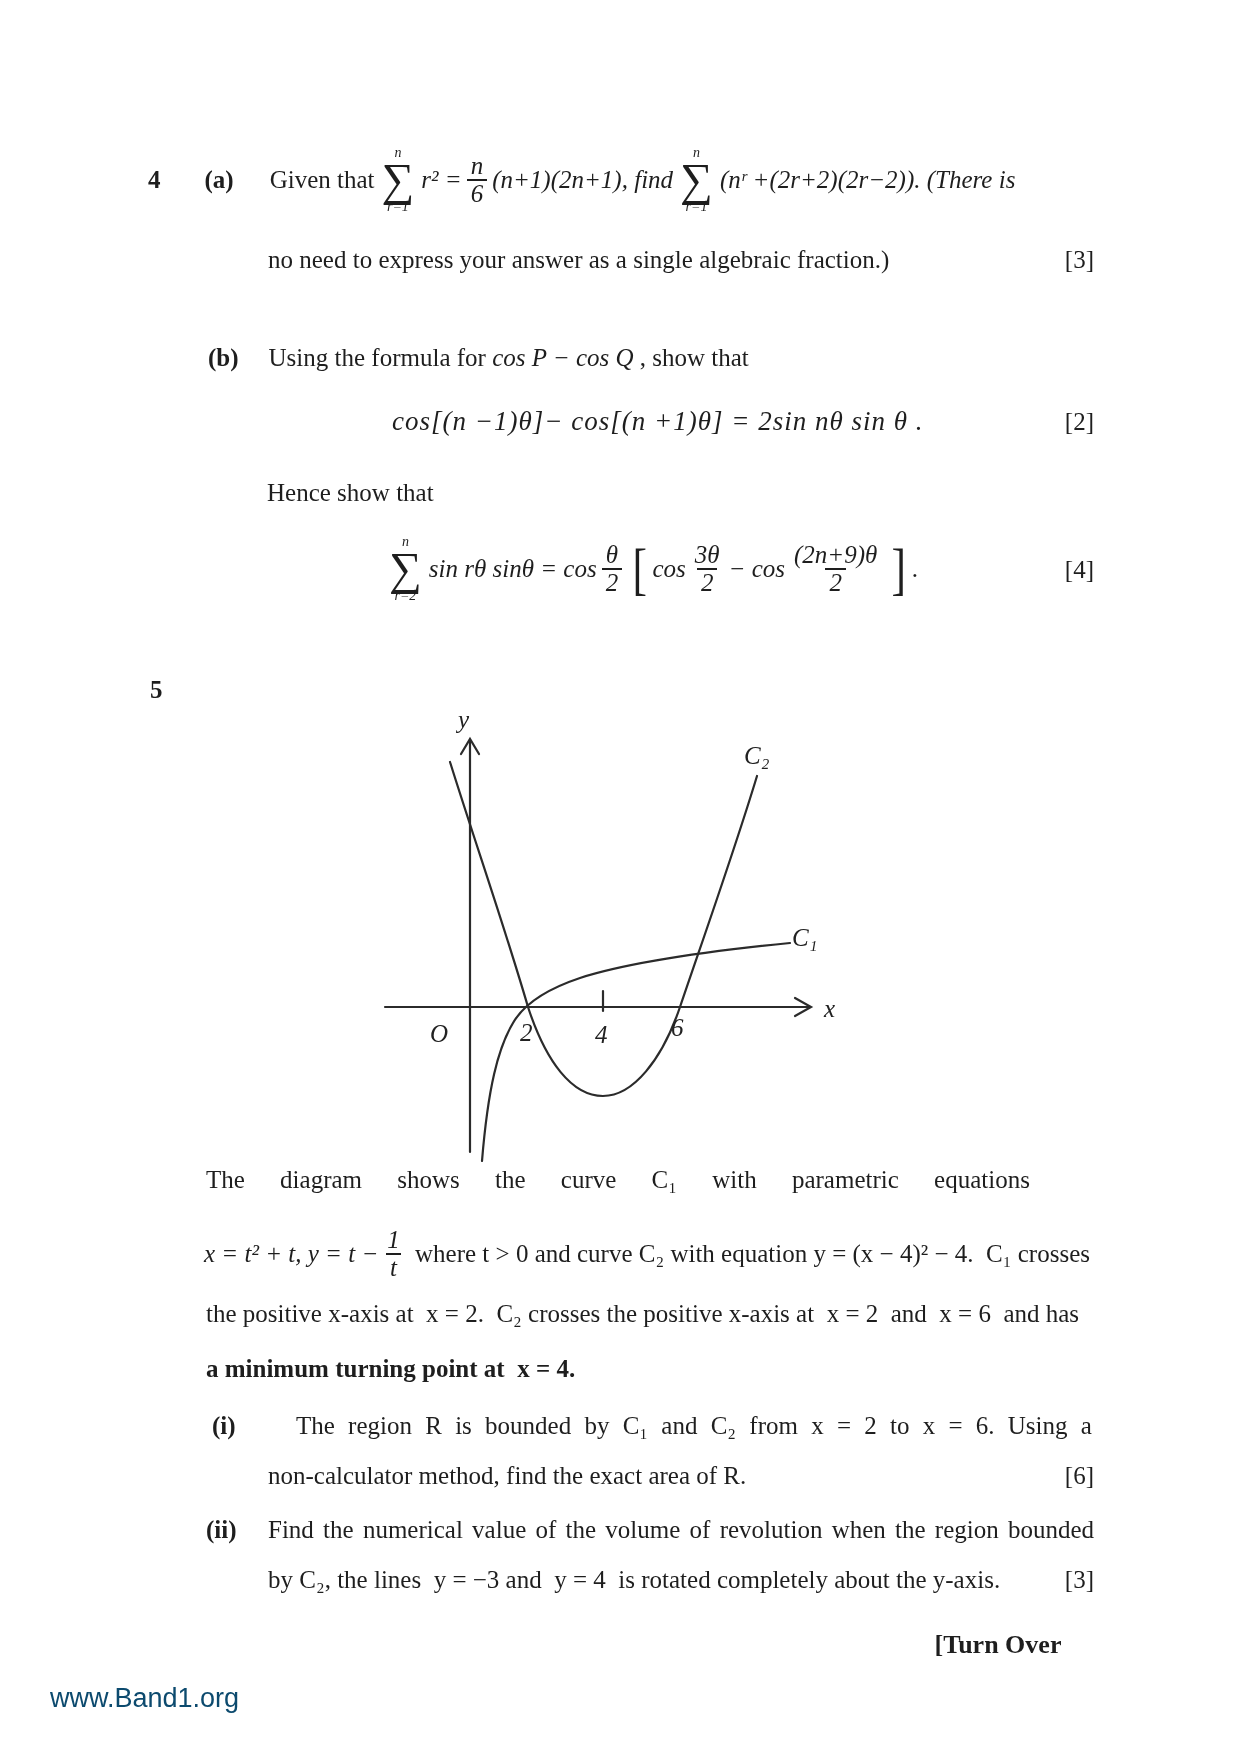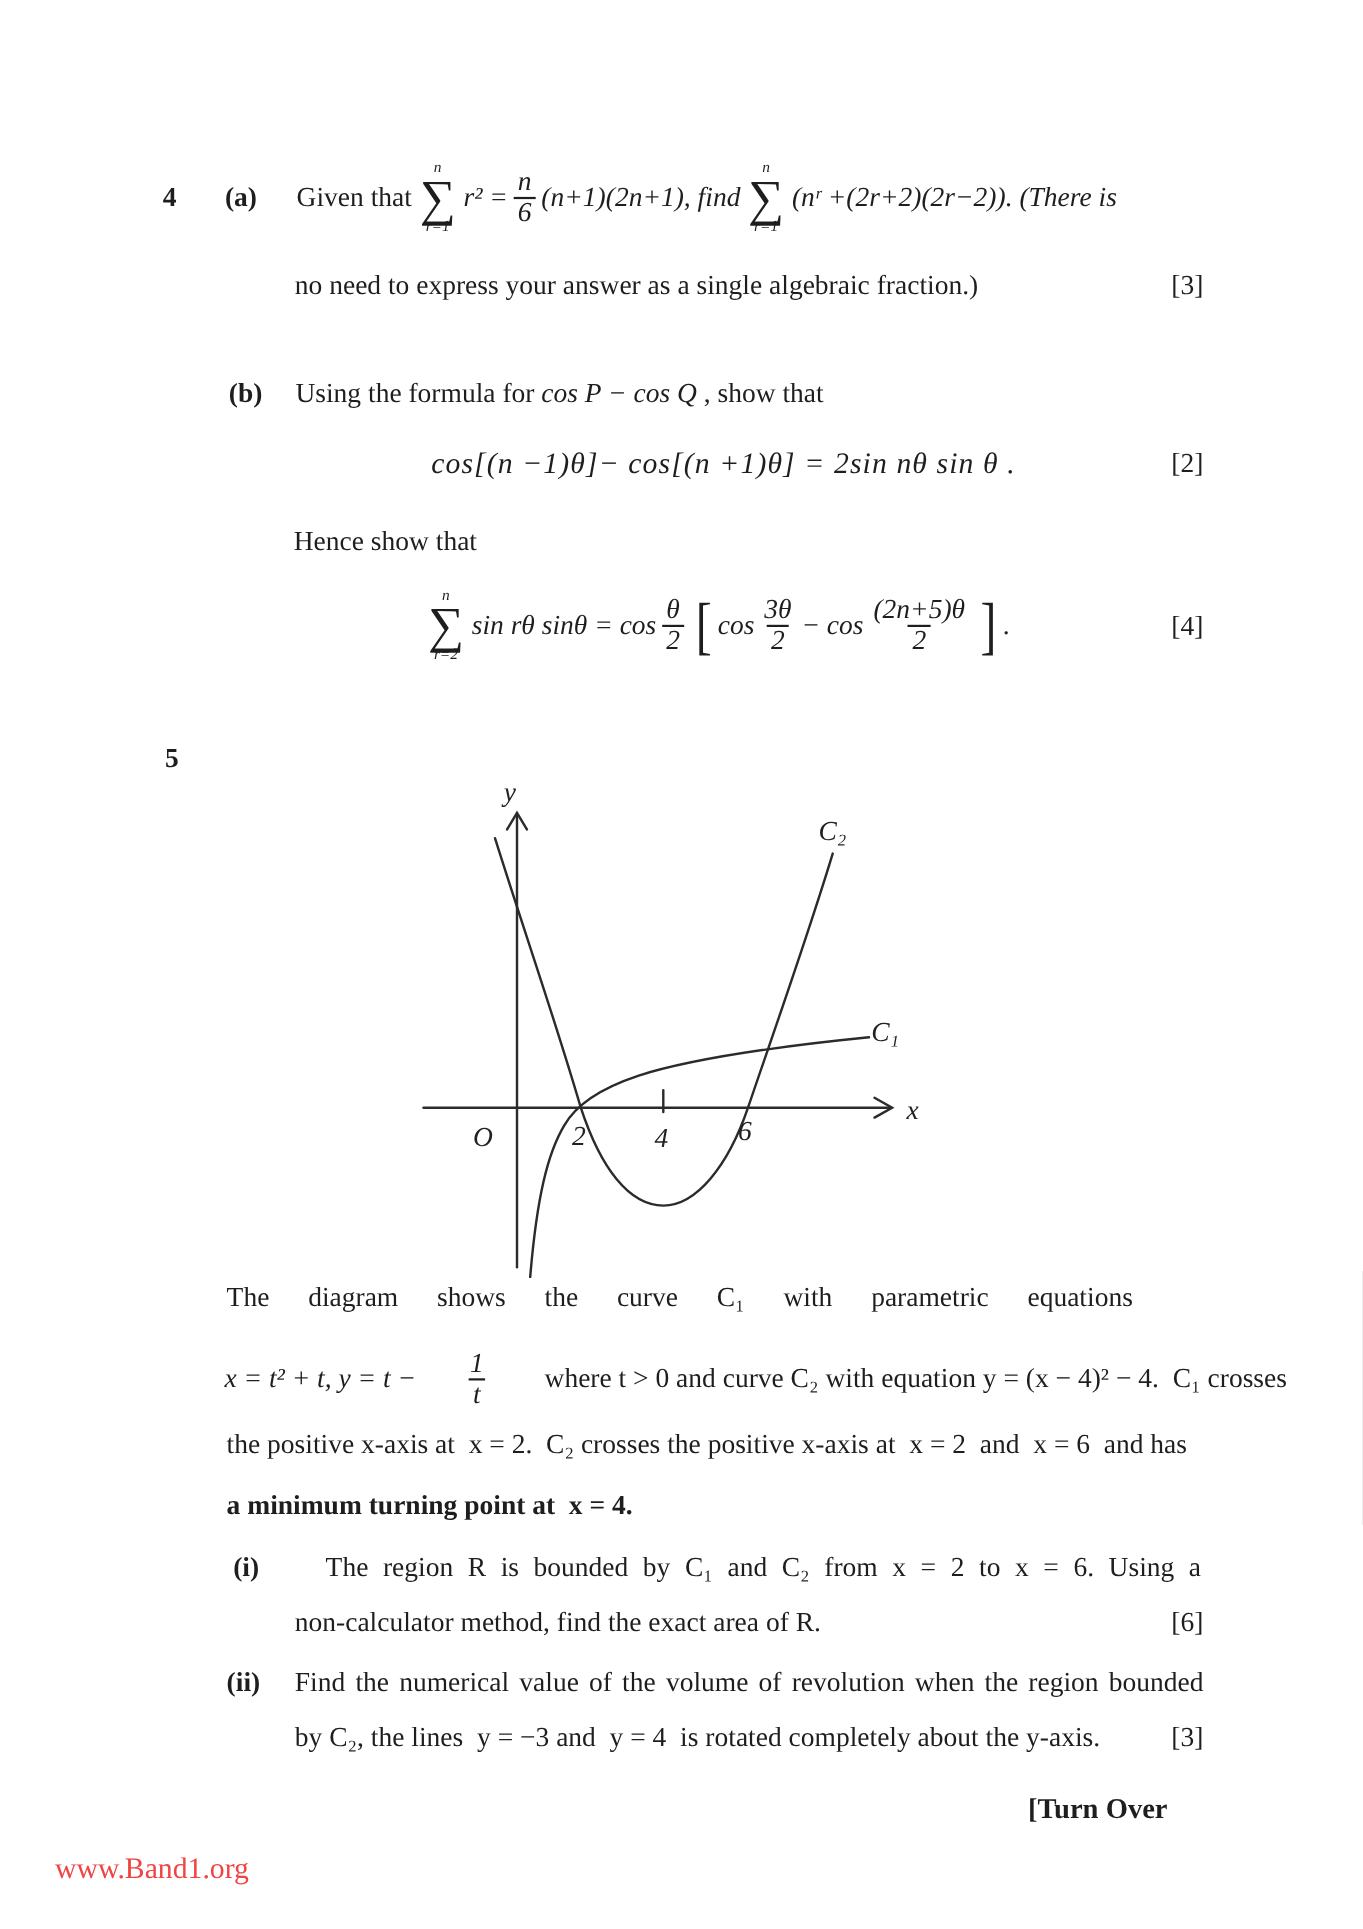--- a/index.html
+++ b/index.html
@@ -88,7 +88,7 @@
     </span>
     <span class="it">− cos</span>
     <span class="frac">
-      <span class="fn">(2n+5)θ</span>
+      <span class="fn">(2n+9)θ</span>
       <span class="fd">2</span>
     </span>
     <span class="brk">]</span>

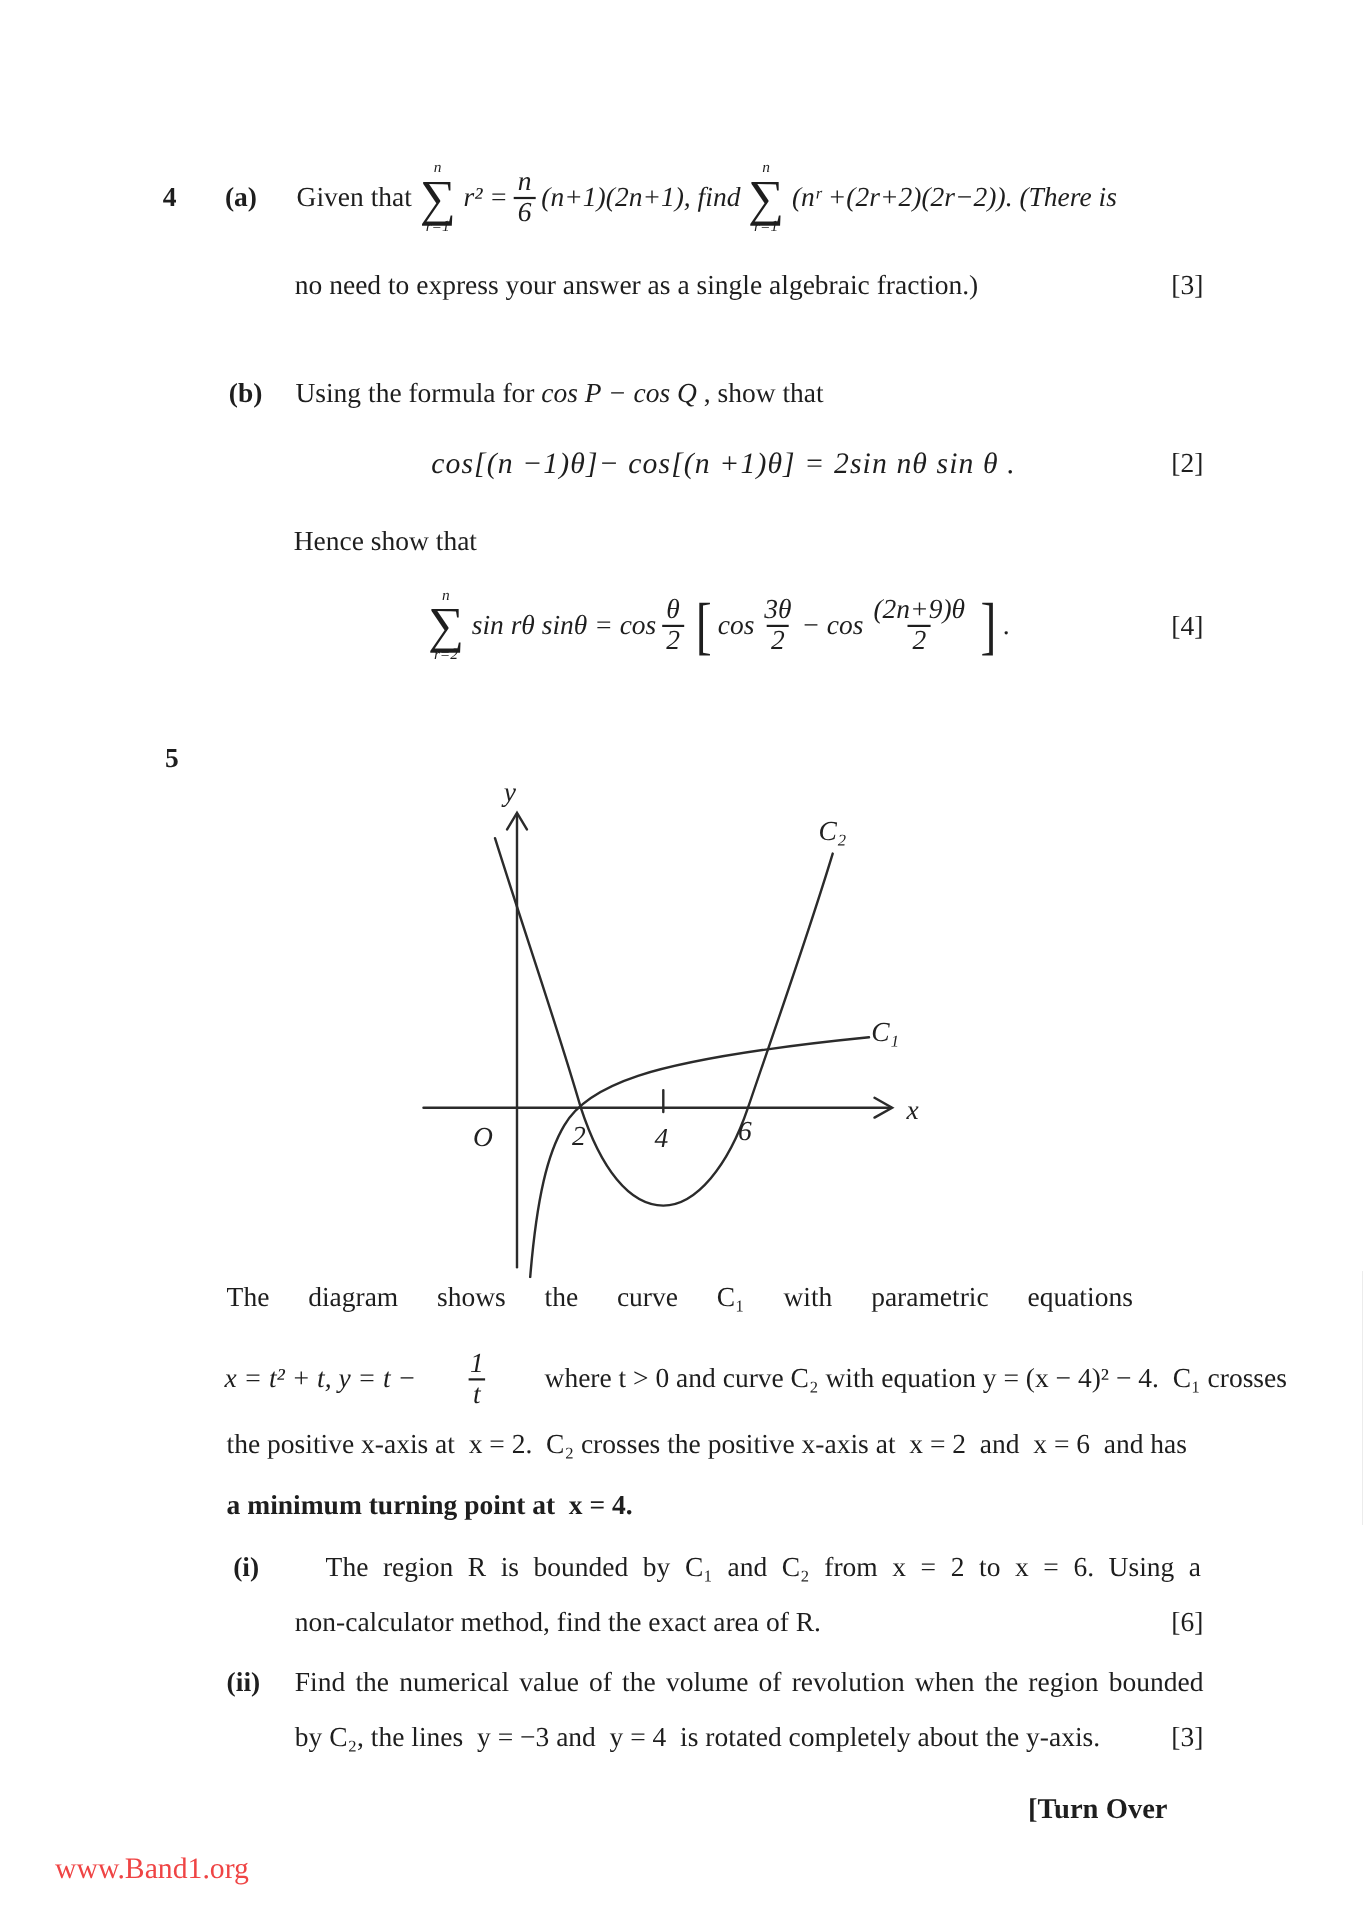--- a/index.html
+++ b/index.html
@@ -128,7 +128,7 @@
     <span>The diagram shows the curve C₁ with parametric equations</span>
   </div>
 
-  <div class="row" style="left:204px;top:1220px;height:68px;gap:40px;">
+  <div class="row" style="left:204px;top:1220px;height:68px;">
     <span class="it">x = t² + t, y = t −</span>
     <span class="frac">
       <span class="fn">1</span>

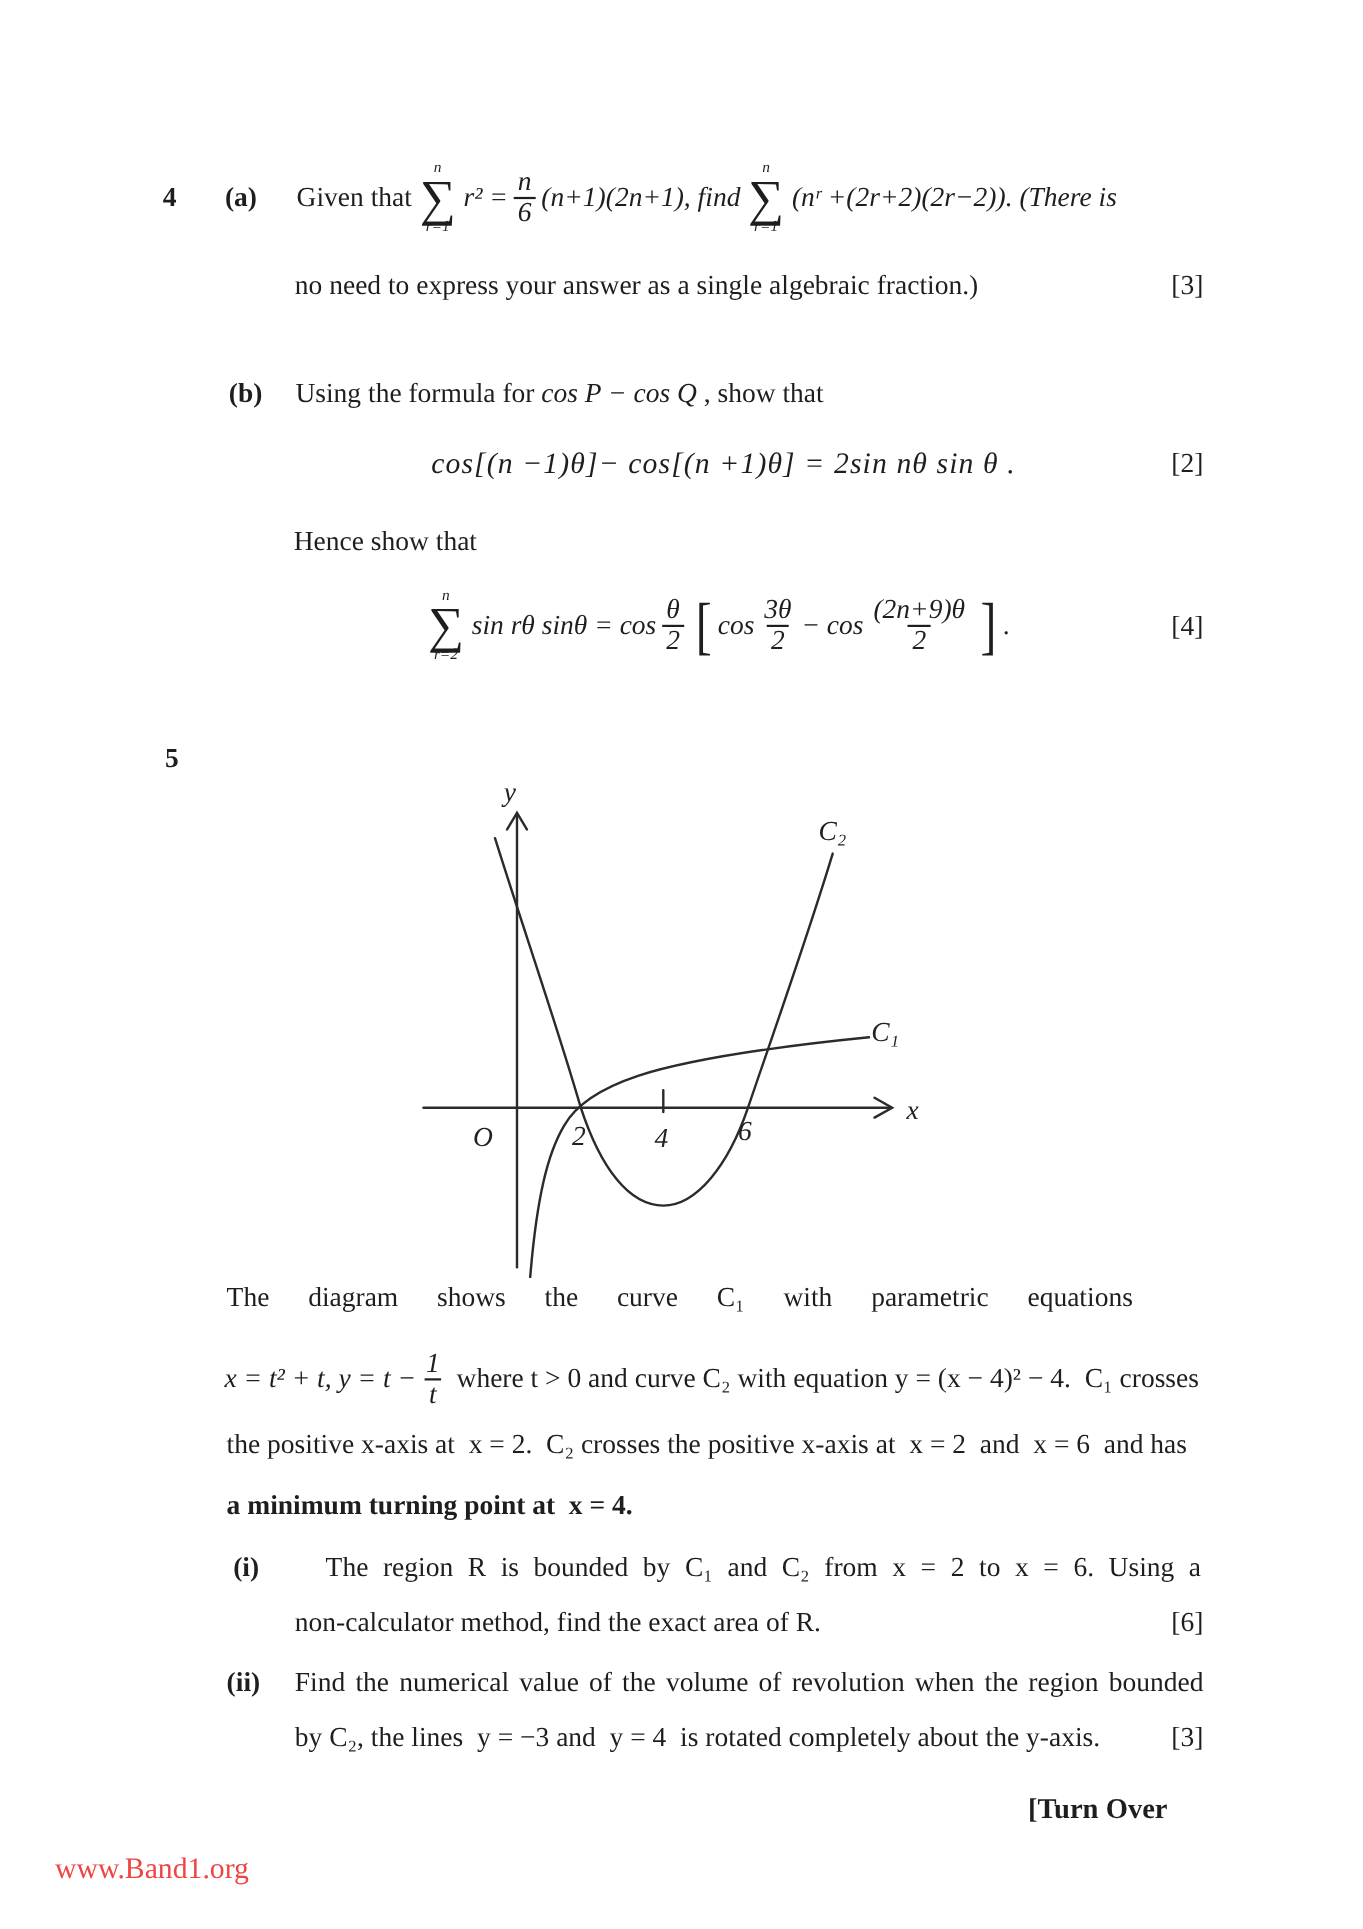--- a/index.html
+++ b/index.html
@@ -18,7 +18,7 @@
   .brk{font-size:58px;line-height:.8;margin:0 3px;transform:scaleX(.75);font-style:normal;}
   .dlabel{font-style:italic;font-size:25px;fill:#222;font-family:"Liberation Serif","DejaVu Serif",serif;}
   .stroke{stroke:#2b2b2b;stroke-width:2.2;fill:none;stroke-linecap:round;}
-  .footer-site{font-family:Liberation Serif, serif;font-size:27px;color:#ef4444;}
+  .footer-site{font-family:Liberation Sans, sans-serif;font-size:27px;color:#0c4a6e;}
 </style>
 </head>
 <body>

